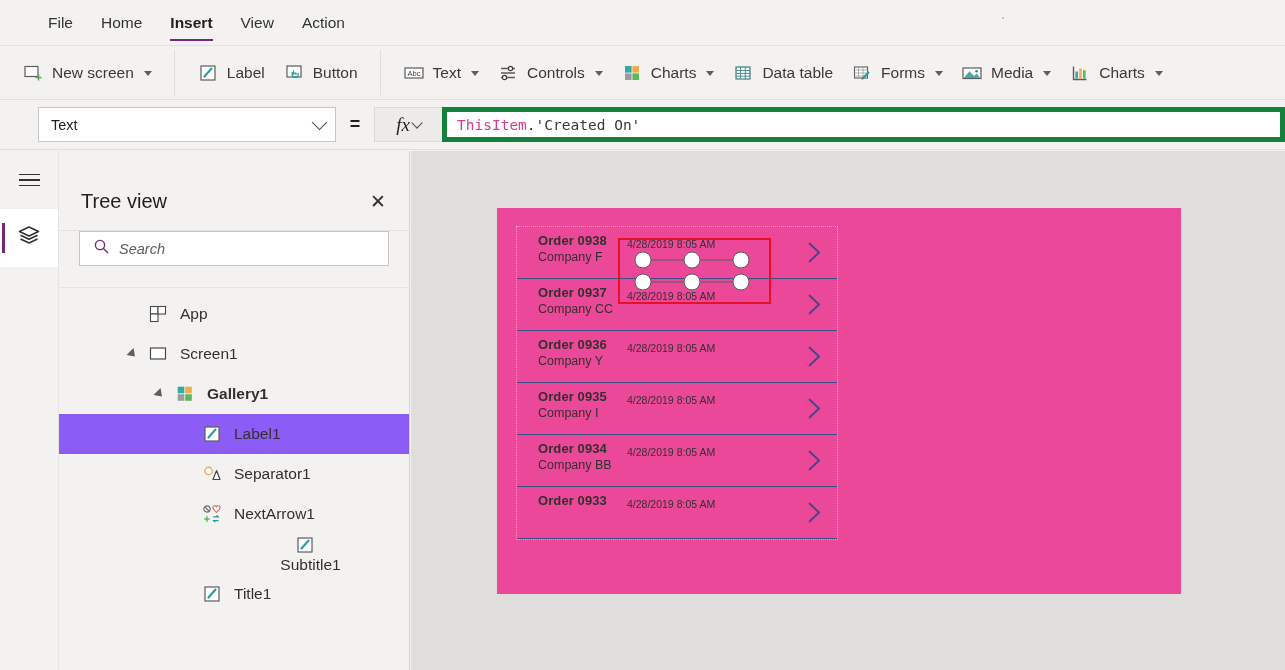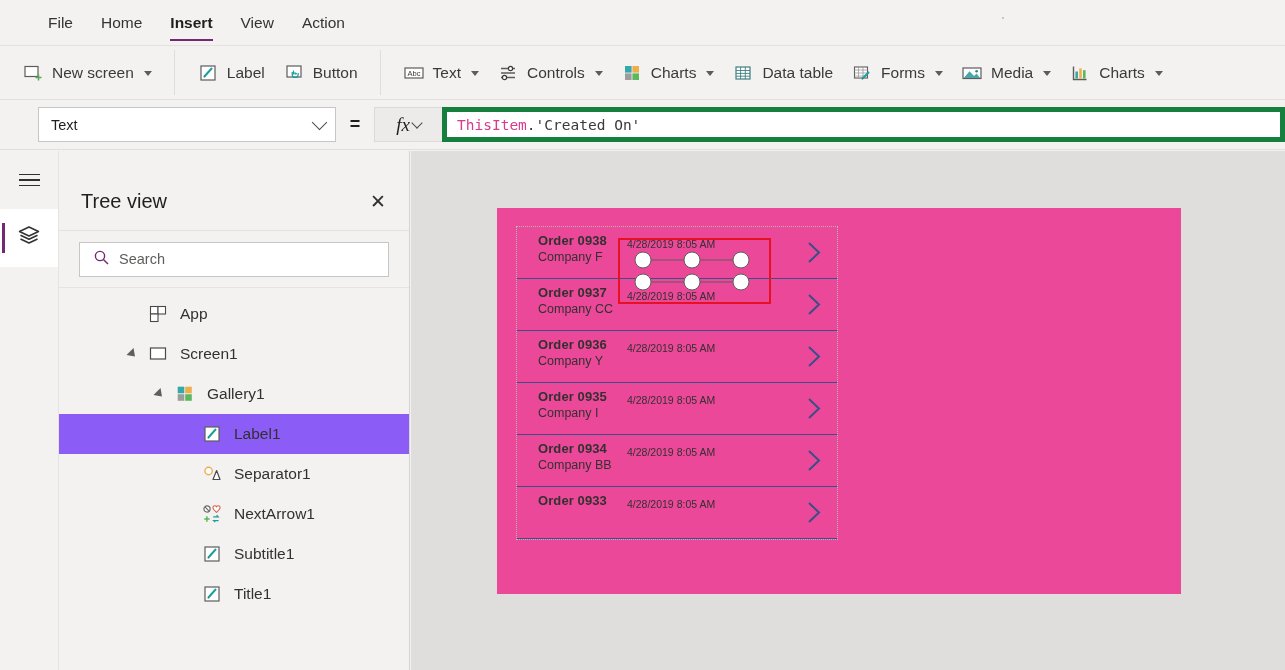--- a/index.html
+++ b/index.html
@@ -234,9 +234,10 @@
   }
   .tv-searchwrap {
     height: 57px;
-    display: flex; align-items: center;
+    display: flex; align-items: flex-start;
     padding: 0 20px;
     border-bottom: 1px solid #e6e4e2;
+    font-style: italic;
   }
   .tv-search {
     flex: 1; height: 35px;

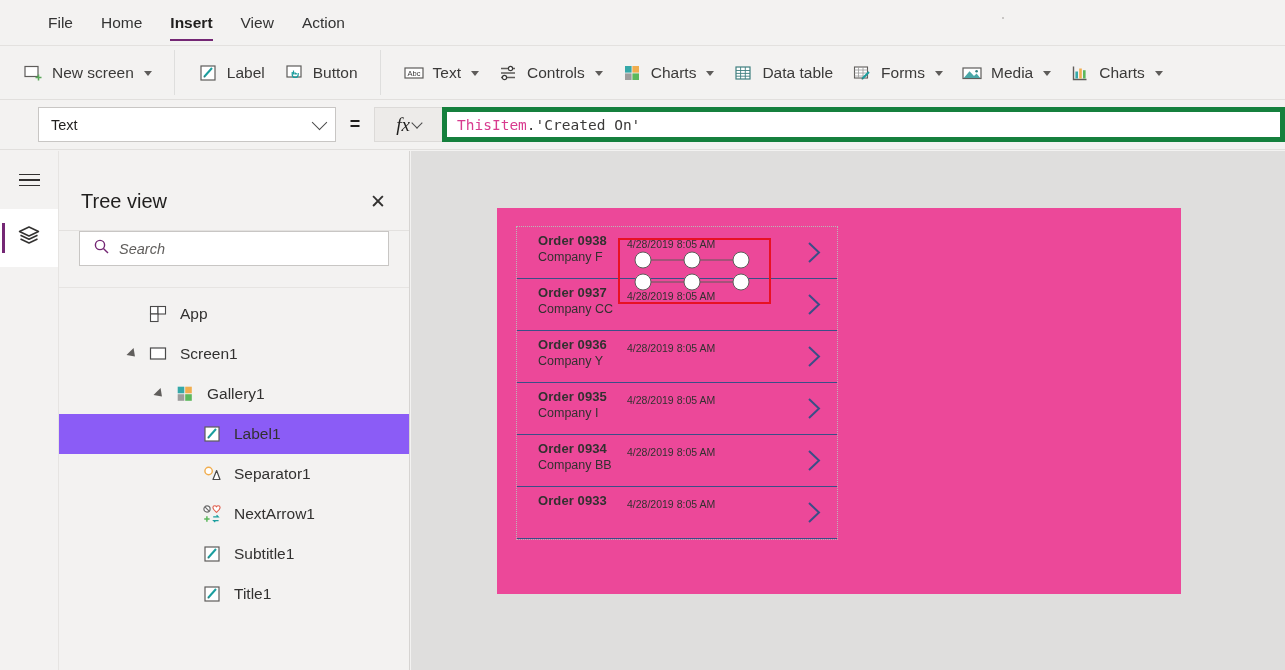--- a/index.html
+++ b/index.html
@@ -572,7 +572,7 @@
         <span class="tv-label">Screen1</span>
       </div>
 
-      <div class="tv-row" style="padding-left:115px;">
+      <div class="tv-row" style="padding-left:115px;font-weight:bold;">
         <span class="tv-arrow" style="left:97px;"></span>
         <span class="tv-ico">
           <svg width="20" height="20" viewBox="0 0 20 20">

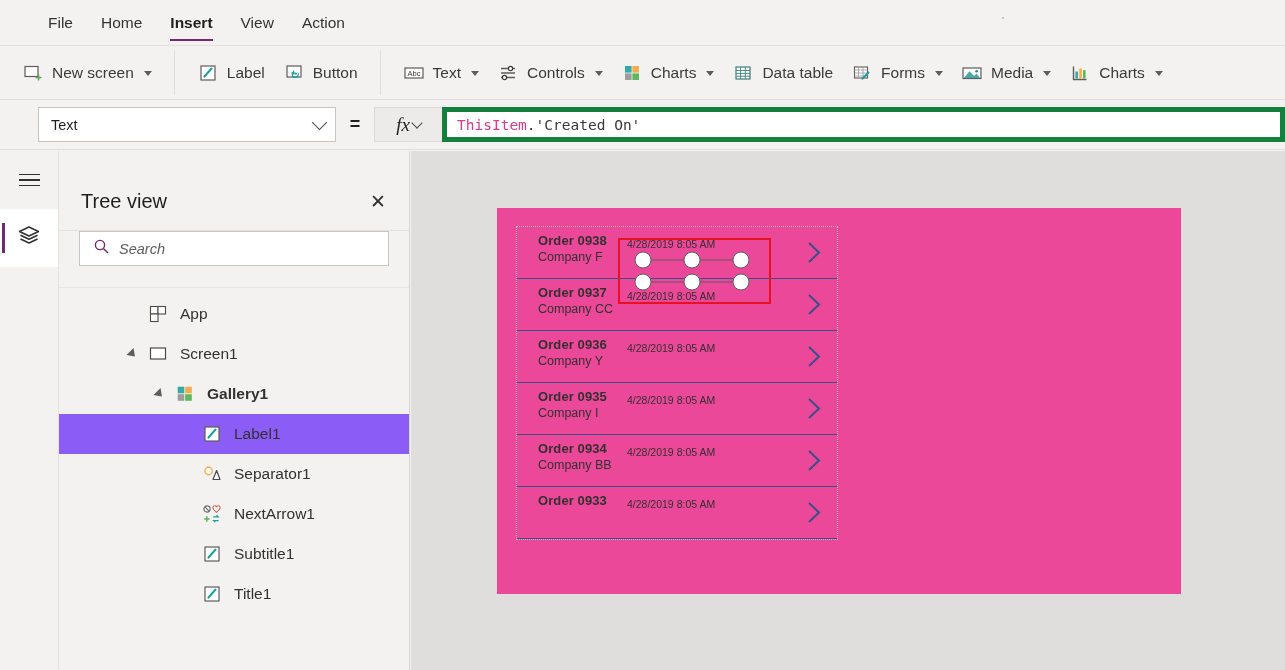--- a/index.html
+++ b/index.html
@@ -620,7 +620,7 @@
         <span class="tv-label">NextArrow1</span>
       </div>
 
-      <div class="tv-row" style="padding-left:142px;">
+      <div class="tv-row" style="padding-left:142px;flex-direction:column;">
         <span class="tv-ico">
           <svg width="20" height="20" viewBox="0 0 20 20">
             <rect x="3" y="3" width="14" height="14" fill="#fff" stroke="#5e5c5a" stroke-width="1.2"></rect>

